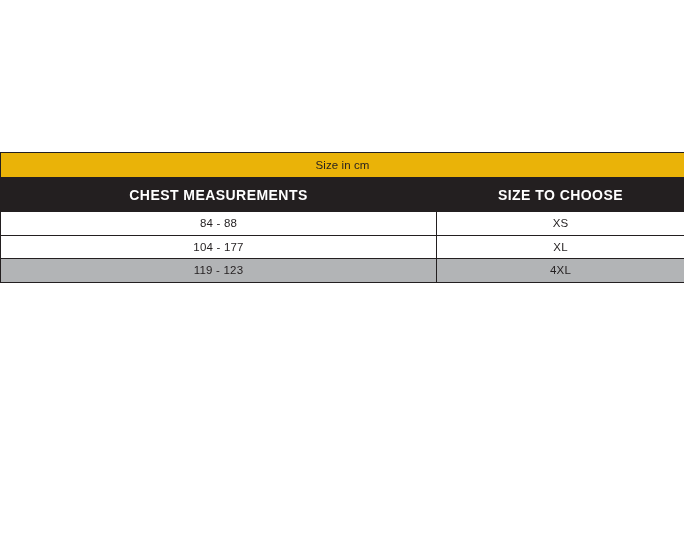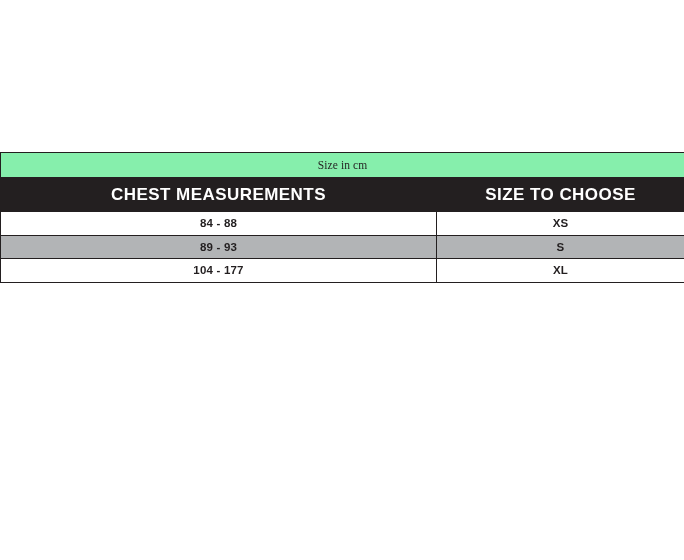--- a/index.html
+++ b/index.html
@@ -47,9 +47,8 @@
     height: 24px;
     font-size: 11.5px;
     font-weight: 400;
-    background: #86efac;
+    background: #eab308;
     letter-spacing: 0.1px;
-    font-family: Liberation Serif, serif;
   }
 
   

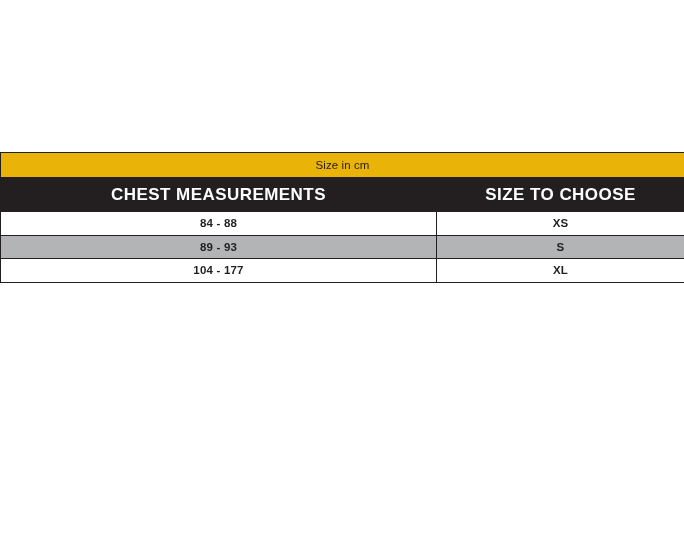--- a/index.html
+++ b/index.html
@@ -56,7 +56,7 @@
     height: 33px;
     background: #231f20;
     color: #ffffff;
-    font-size: 17px;
+    font-size: 14px;
     font-weight: 700;
     letter-spacing: 0.45px;
   }

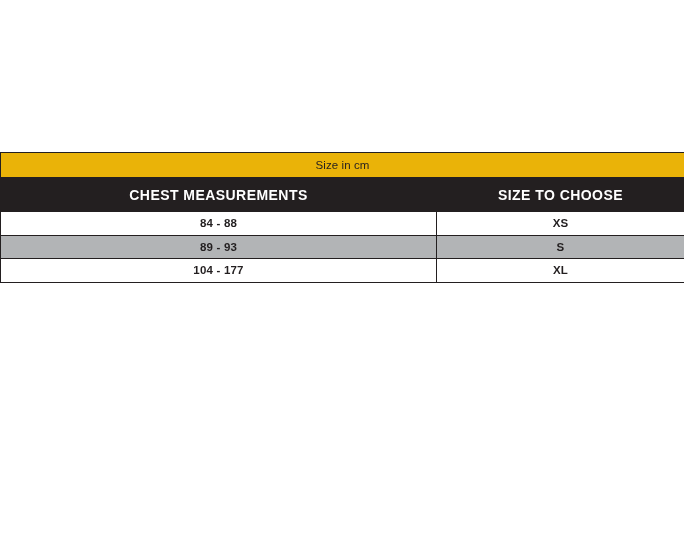--- a/index.html
+++ b/index.html
@@ -65,7 +65,7 @@
   tr.data-row td {
     height: 22.5px;
     font-size: 11.5px;
-    font-weight: 700;
+    font-weight: 400;
     letter-spacing: 0.2px;
   }
   tr.data-row.shade td {

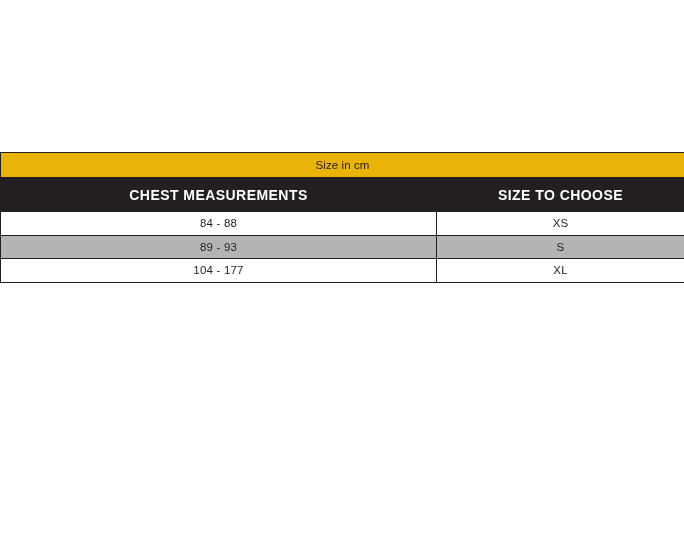--- a/index.html
+++ b/index.html
@@ -98,10 +98,6 @@
           <td>84 - 88</td>
           <td>XS</td>
         </tr>
-        <tr class="data-row shade">
-          <td>89 - 93</td>
-          <td>S</td>
-        </tr>
         <tr class="data-row plain">
           <td>104 - 177</td>
           <td>XL</td>

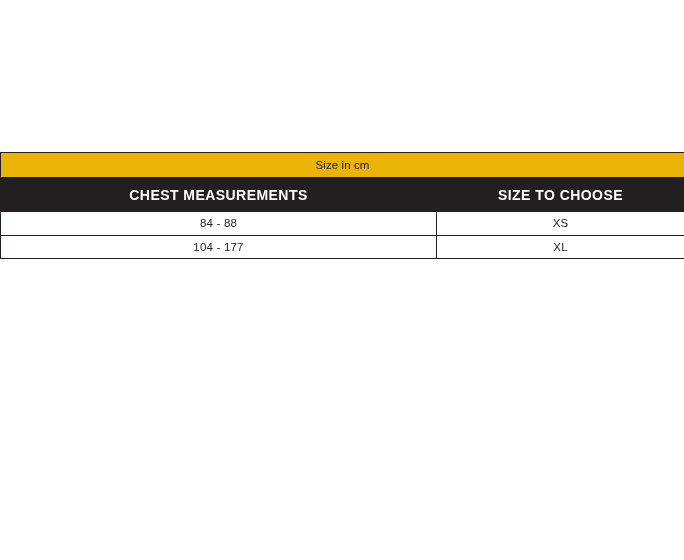--- a/index.html
+++ b/index.html
@@ -102,6 +102,10 @@
           <td>104 - 177</td>
           <td>XL</td>
         </tr>
+        <tr class="data-row shade">
+          <td>119 - 123</td>
+          <td>4XL</td>
+        </tr>
       </tbody>
     </table>
   </div>

